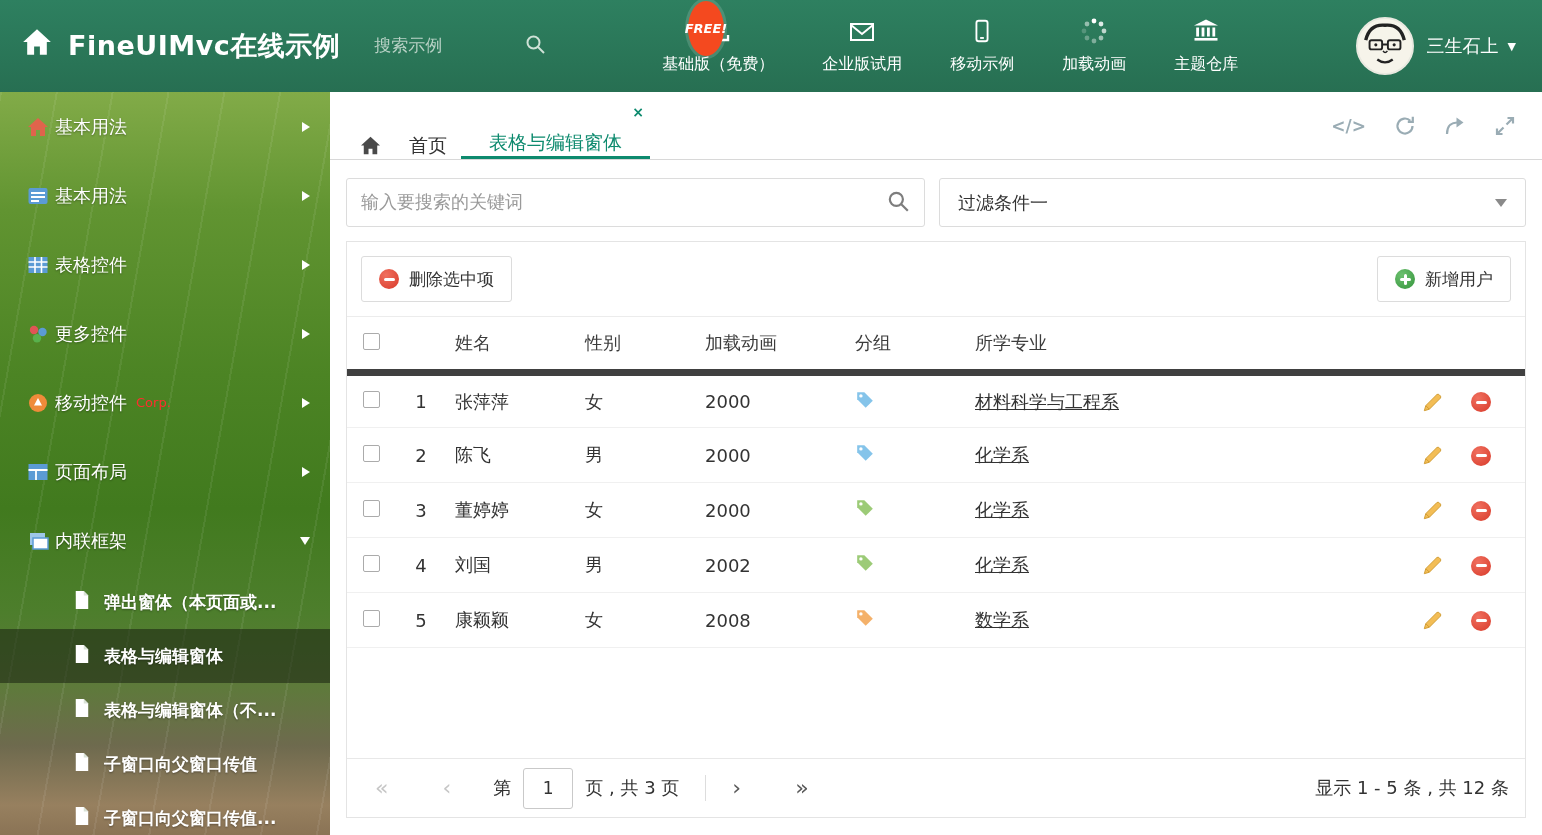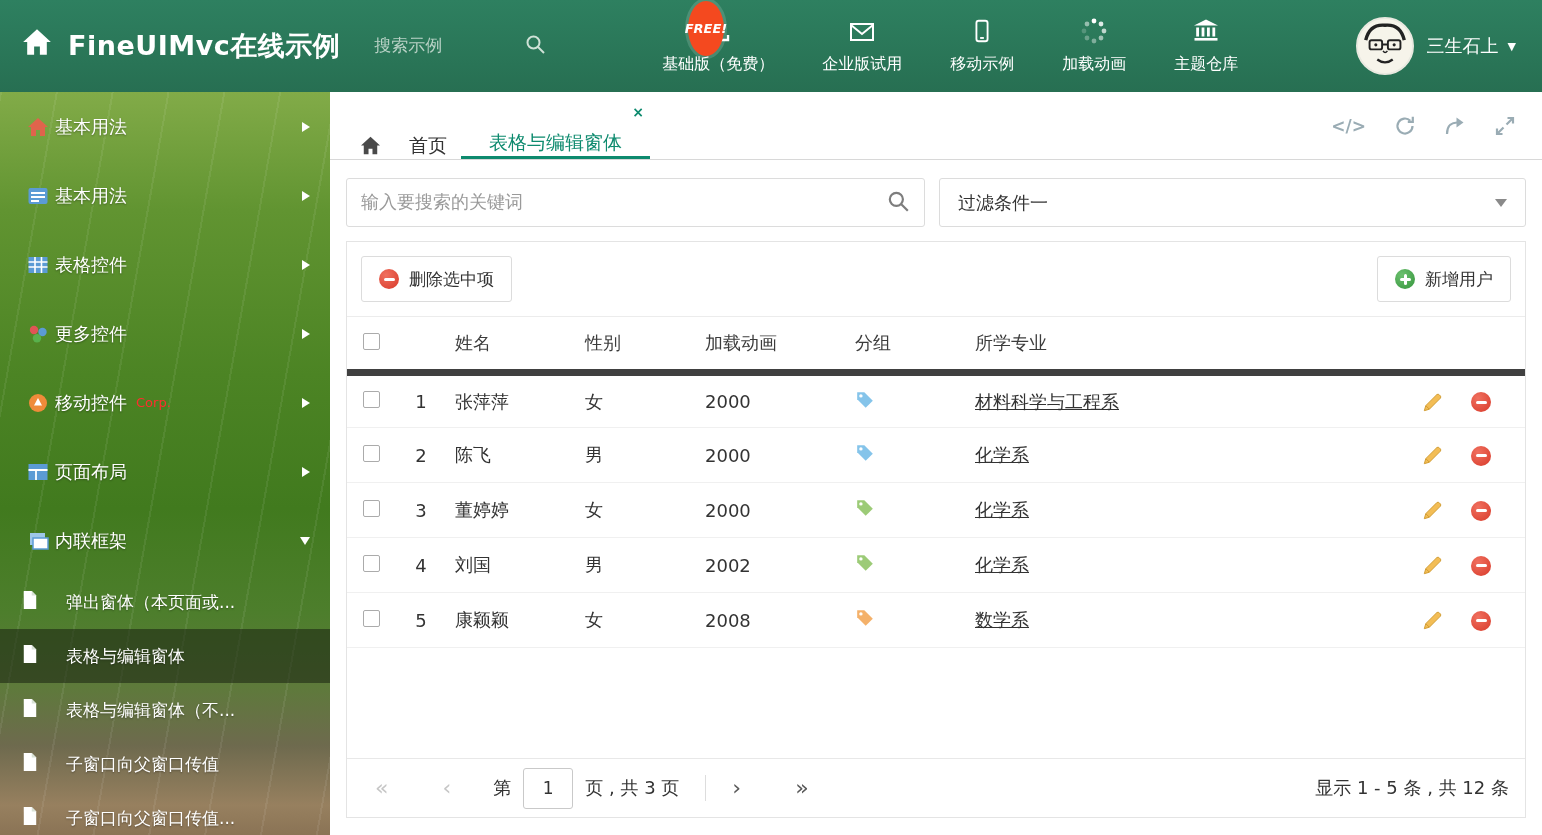--- a/index.html
+++ b/index.html
@@ -59,9 +59,9 @@
   .mi-arrow.down { border-left: 5px solid transparent; border-right: 5px solid transparent; border-top: 8px solid #fff; border-bottom: none; }
   .mi-badge { color: #ff2d2d; font-size: 13px; margin-left: 4px; text-shadow: none; }
   .submenu-item {
-    height: 54px; display: flex; align-items: center; gap: 28px;
-    padding-left: 22px; color: #fff; font-size: 17px; cursor: pointer;
-    text-shadow: 0 1px 2px rgba(0,0,0,0.35); white-space: nowrap;
+    height: 54px; display: flex; align-items: center; gap: 14px;
+    padding-left: 74px; color: #fff; font-size: 17px; cursor: pointer;
+    text-shadow: 0 1px 2px rgba(0,0,0,0.35); white-space: nowrap; font-weight: bold;
   }
   .submenu-item.active { background: rgba(24,32,16,0.55); }
 

